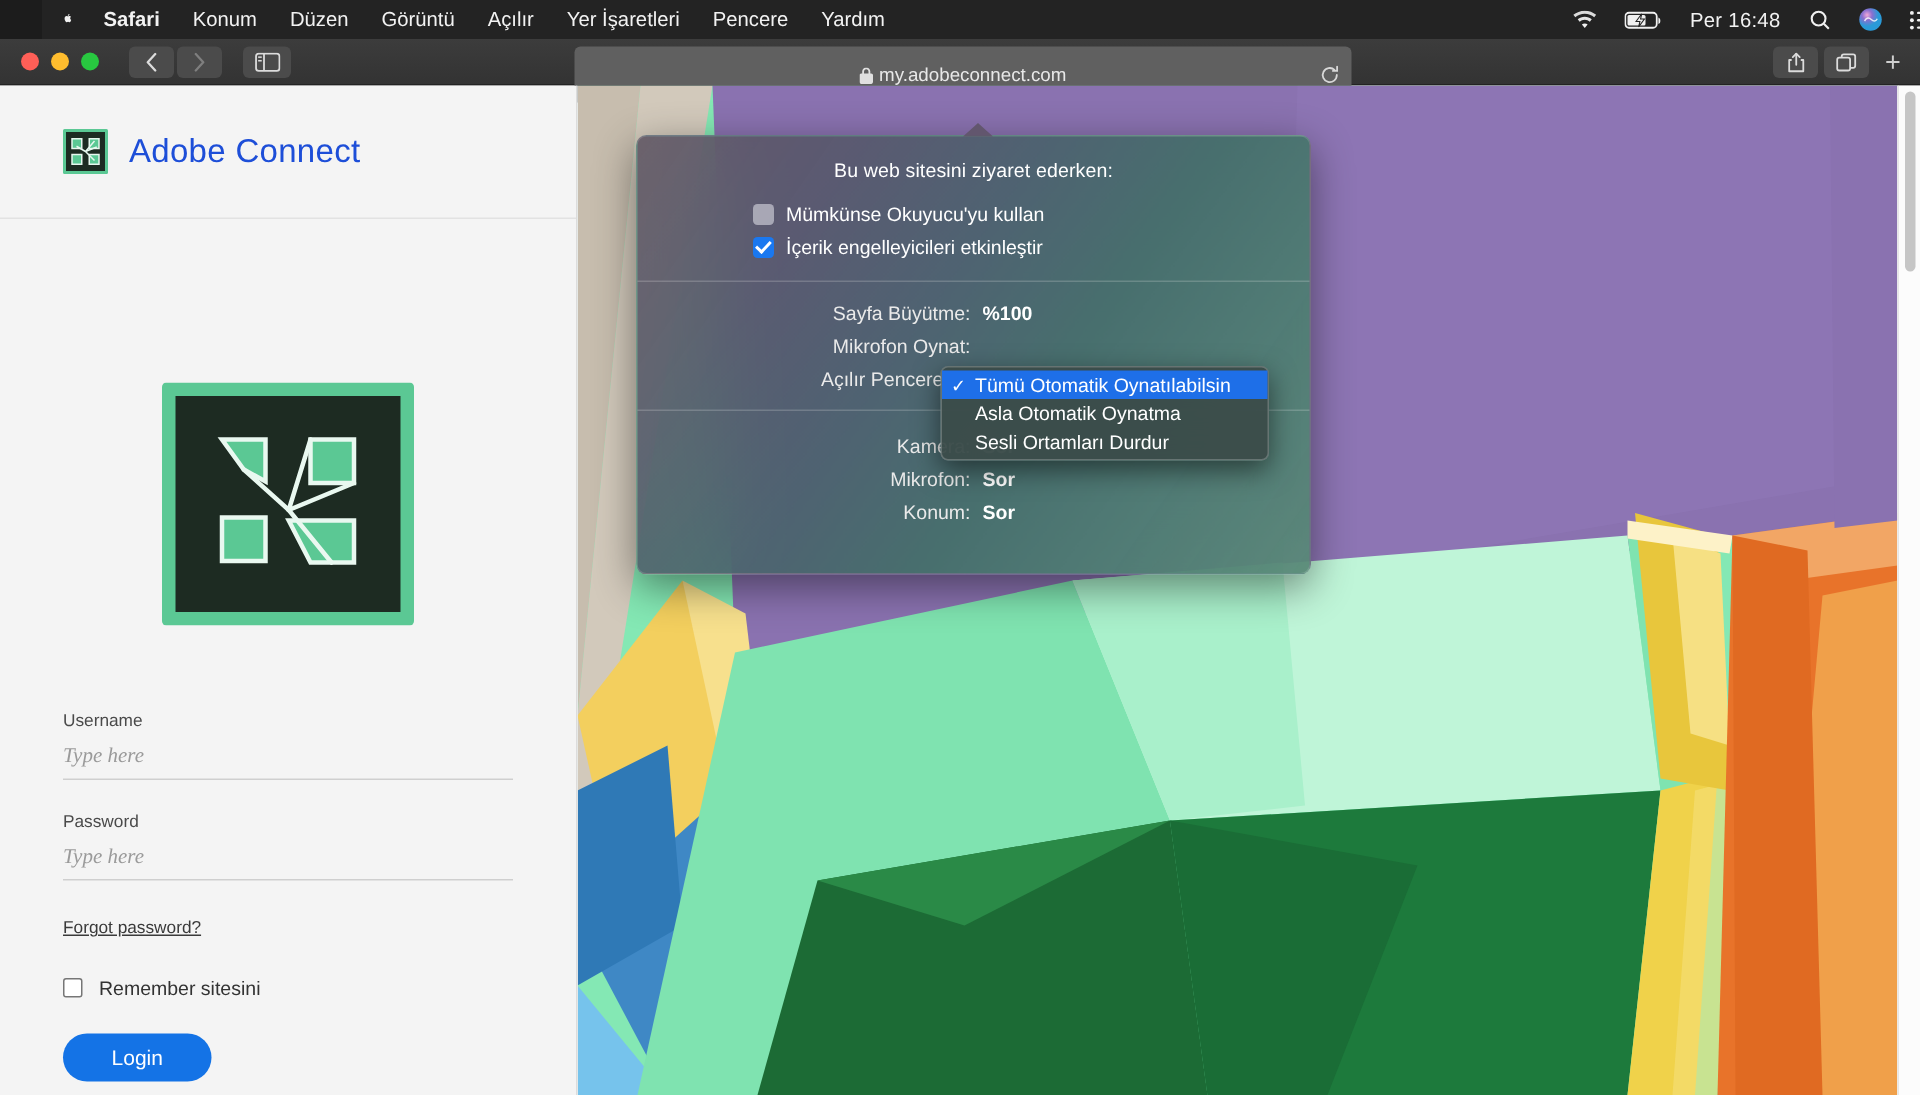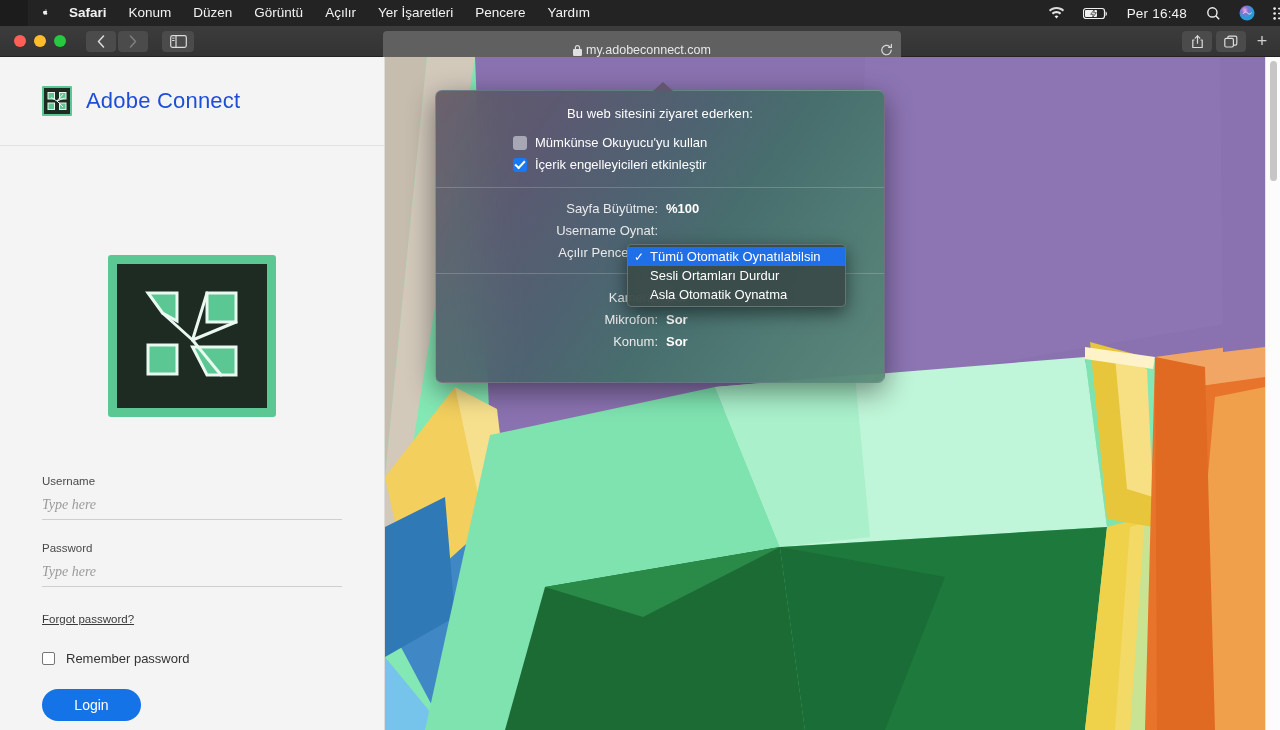--- a/index.html
+++ b/index.html
@@ -132,7 +132,7 @@
 
   
   .popover {
-    position: absolute; left: 435px; top: 33px; width: 450px; height: 293px;
+    position: absolute; left: 424px; top: 33px; width: 450px; height: 293px;
     border-radius: 7px;
     background:
       linear-gradient(125deg,

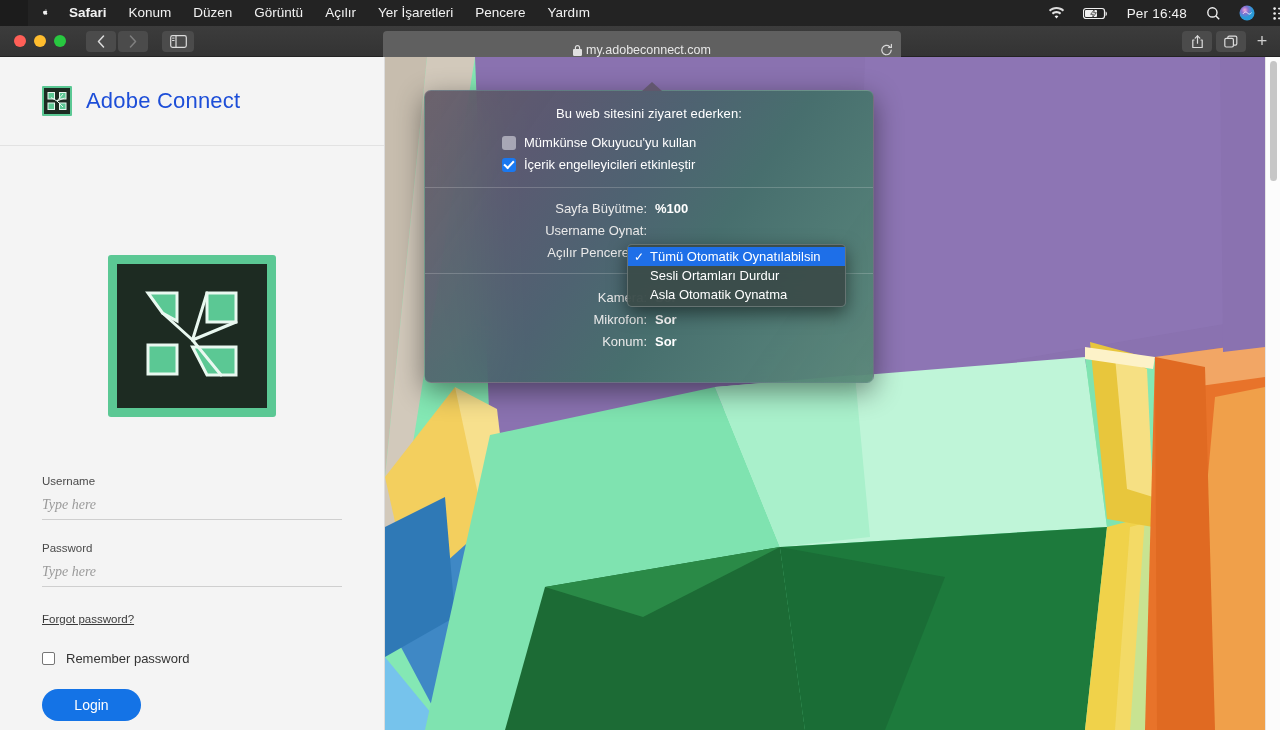--- a/index.html
+++ b/index.html
@@ -467,7 +467,7 @@
             <div class="pop-val">%100</div>
           </div>
           <div class="pop-row">
-            <div class="pop-lbl">Username Oynat:</div>
+            <div class="pop-lbl">Mikrofon Oynat:</div>
             <div class="pop-val"></div>
           </div>
           <div class="pop-row">

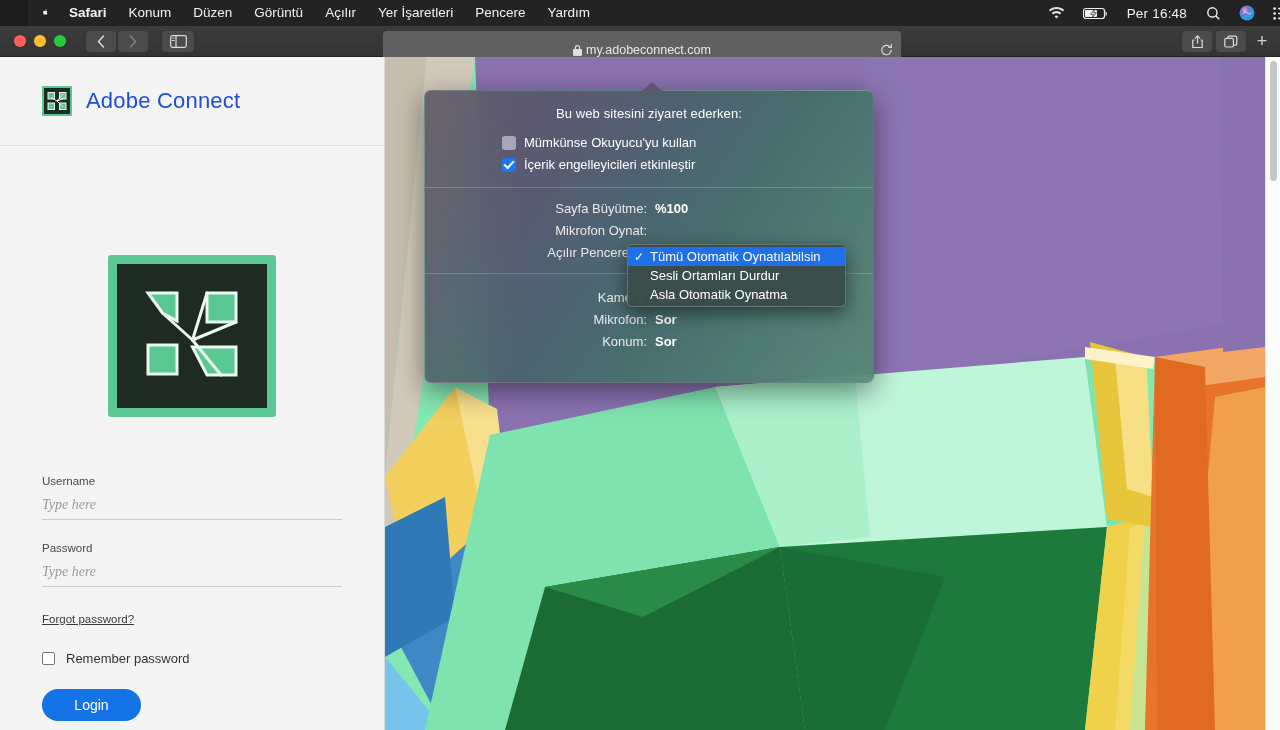--- a/index.html
+++ b/index.html
@@ -501,11 +501,11 @@
         </div>
         <div class="dd-item">
           <span class="dd-check"></span>
-          <span class="dd-label">Sesli Ortamları Durdur</span>
+          <span class="dd-label">Asla Otomatik Oynatma</span>
         </div>
         <div class="dd-item">
           <span class="dd-check"></span>
-          <span class="dd-label">Asla Otomatik Oynatma</span>
+          <span class="dd-label">Sesli Ortamları Durdur</span>
         </div>
       </div>
 

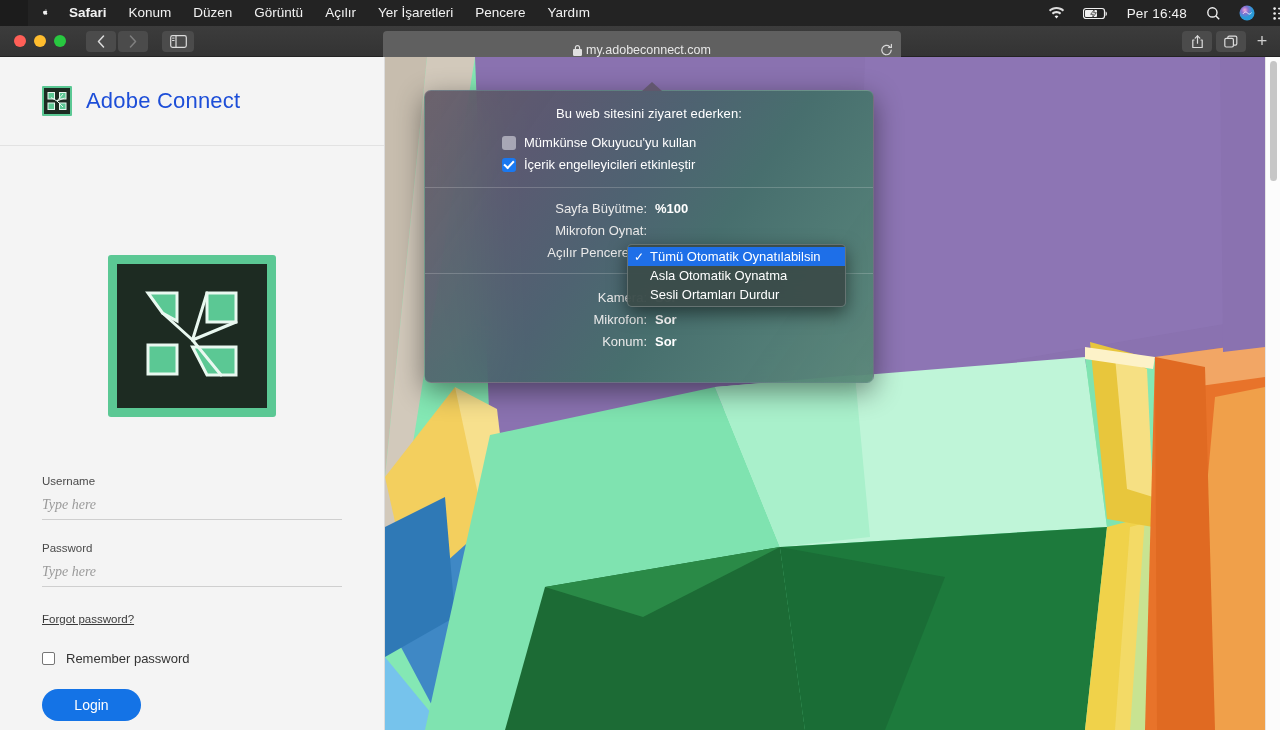--- a/index.html
+++ b/index.html
@@ -435,7 +435,7 @@
           <a class="forgot" href="#">Forgot password?</a>
           <div class="remember">
             <div class="cbox"></div>
-            <div class="remember-lbl">Remember password</div>
+            <div class="remember-lbl">Remember sitesini</div>
           </div>
           <button class="loginbtn">Login</button>
         </div>

